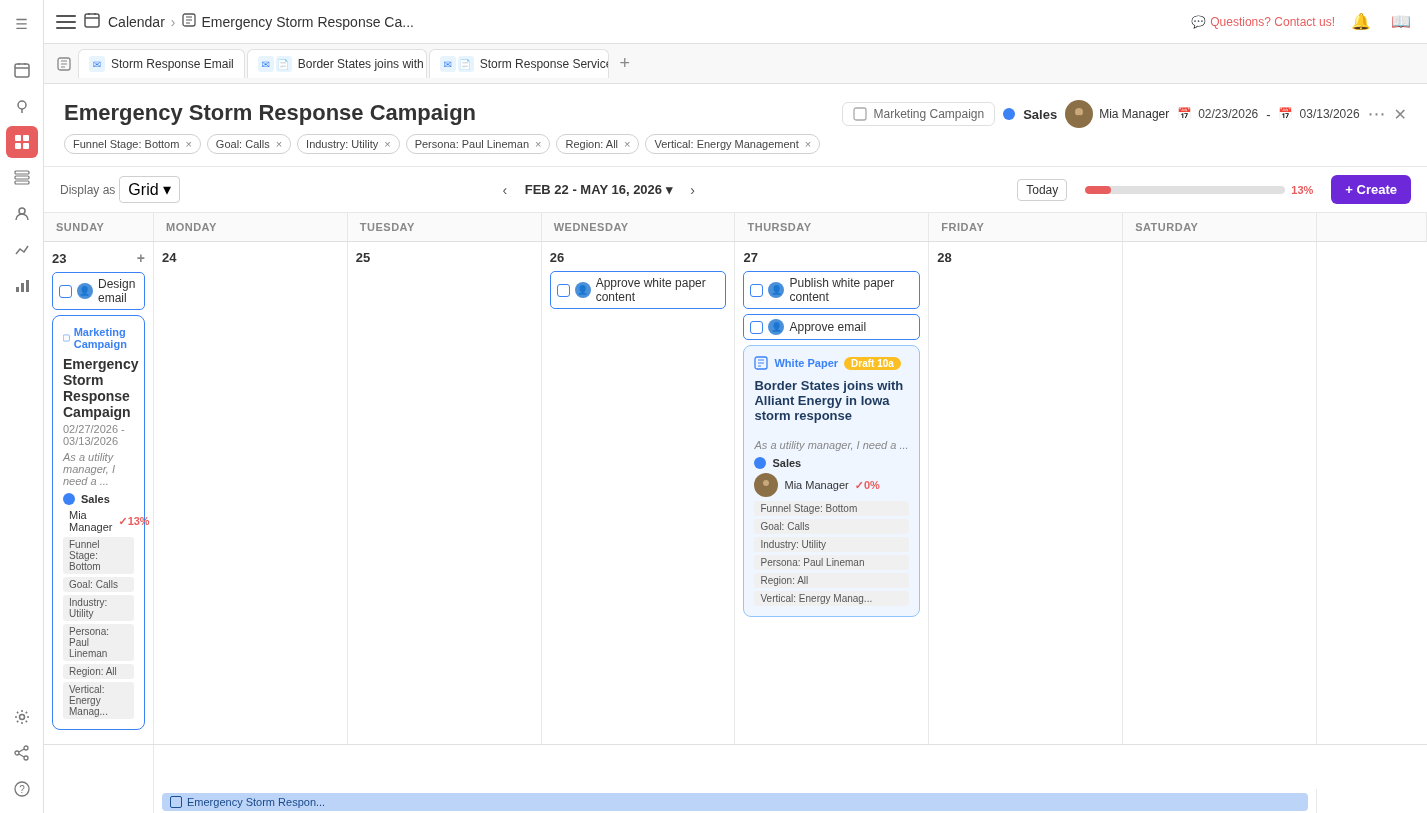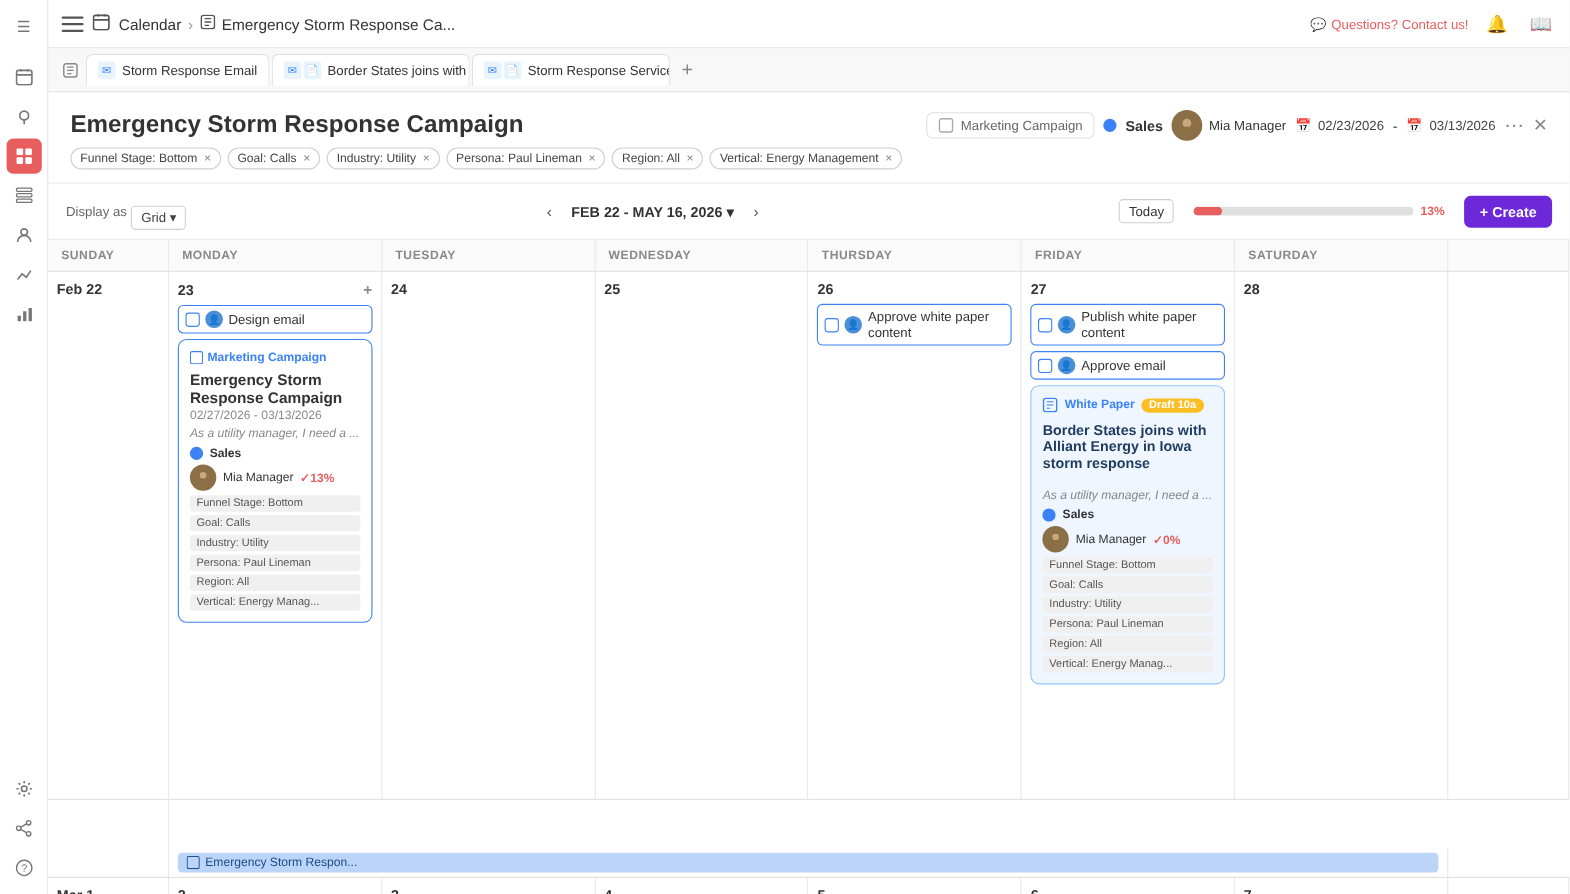--- a/index.html
+++ b/index.html
@@ -49,7 +49,7 @@
     
     .cal-toolbar { background: #fff; padding: 8px 16px; display: flex; align-items: center; gap: 10px; border-bottom: 1px solid #e8e8e8; }
     .display-as { font-size: 12px; color: #666; display: flex; align-items: center; gap: 4px; }
-    .grid-btn { font-size: 12px; color: #404040; border: 1px solid #d0d0d0; border-radius: 4px; padding: 3px 8px; cursor: pointer; background: #fff; margin-top: 12px; }
+    .grid-btn { font-size: 16px; color: #000000; border: 1px solid #d0d0d0; border-radius: 4px; padding: 3px 8px; cursor: pointer; background: #fff; }
     .nav-center { display: flex; align-items: center; gap: 8px; margin: 0 auto; }
     .nav-btn { width: 24px; height: 24px; display: flex; align-items: center; justify-content: center; cursor: pointer; color: #555; border: none; background: none; font-size: 14px; }
     .date-range-label { font-size: 13px; font-weight: 600; color: #333; display: flex; align-items: center; gap: 4px; cursor: pointer; }

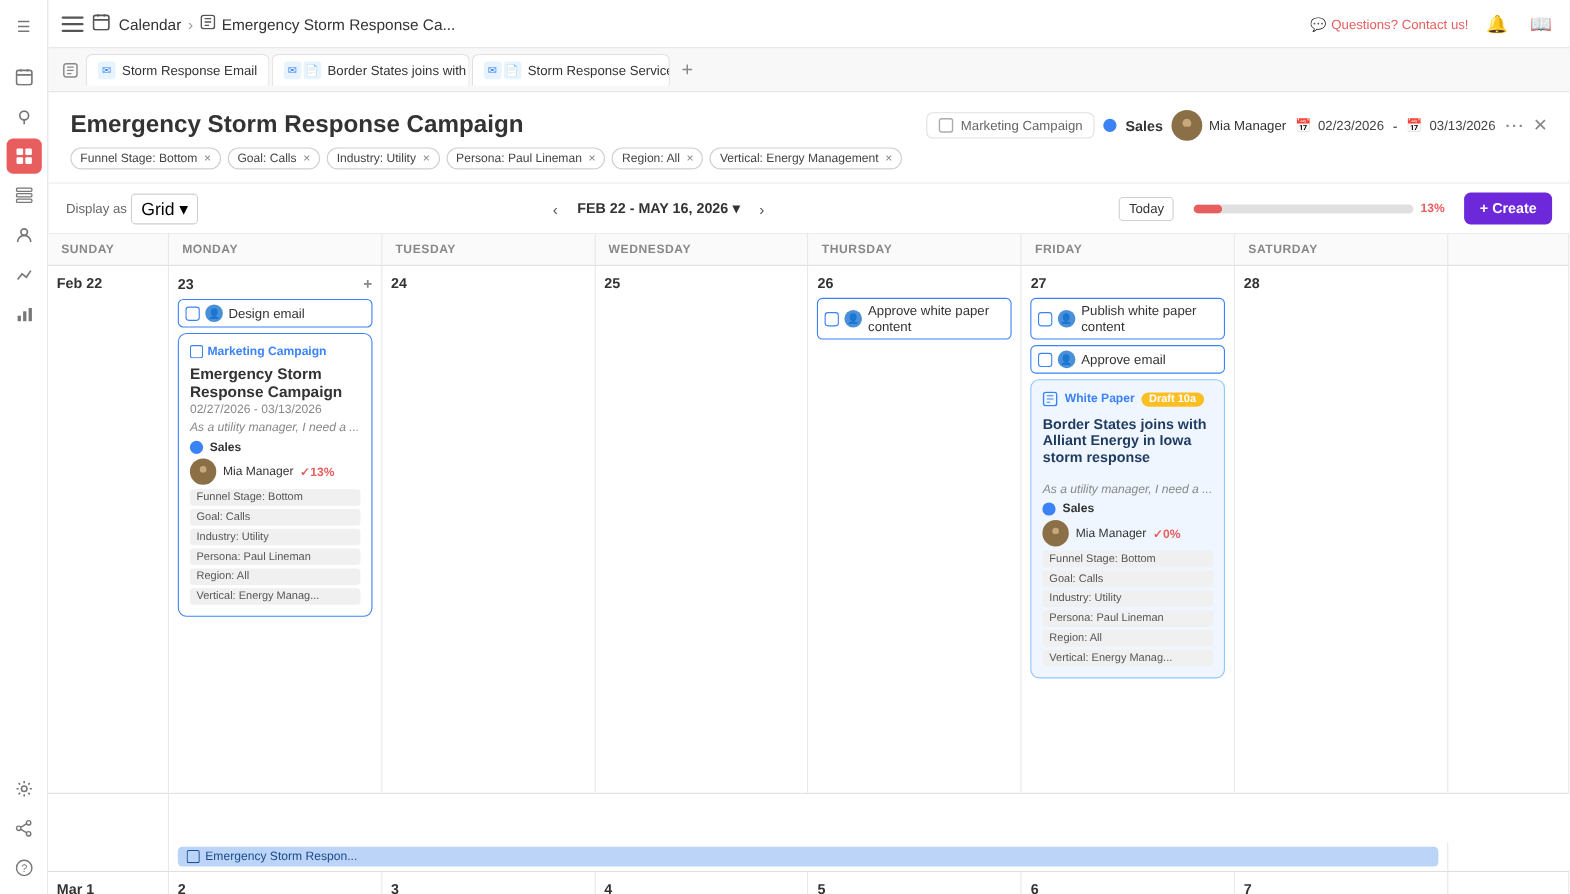--- a/index.html
+++ b/index.html
@@ -344,11 +344,6 @@
 
       <div class="cal-week-row">
 
-        <div class="cal-day-cell">
-          <div class="day-num">
-            <span>Feb 22</span>
-          </div>
-        </div>
 
         <div class="cal-day-cell">
           <div class="day-num">

